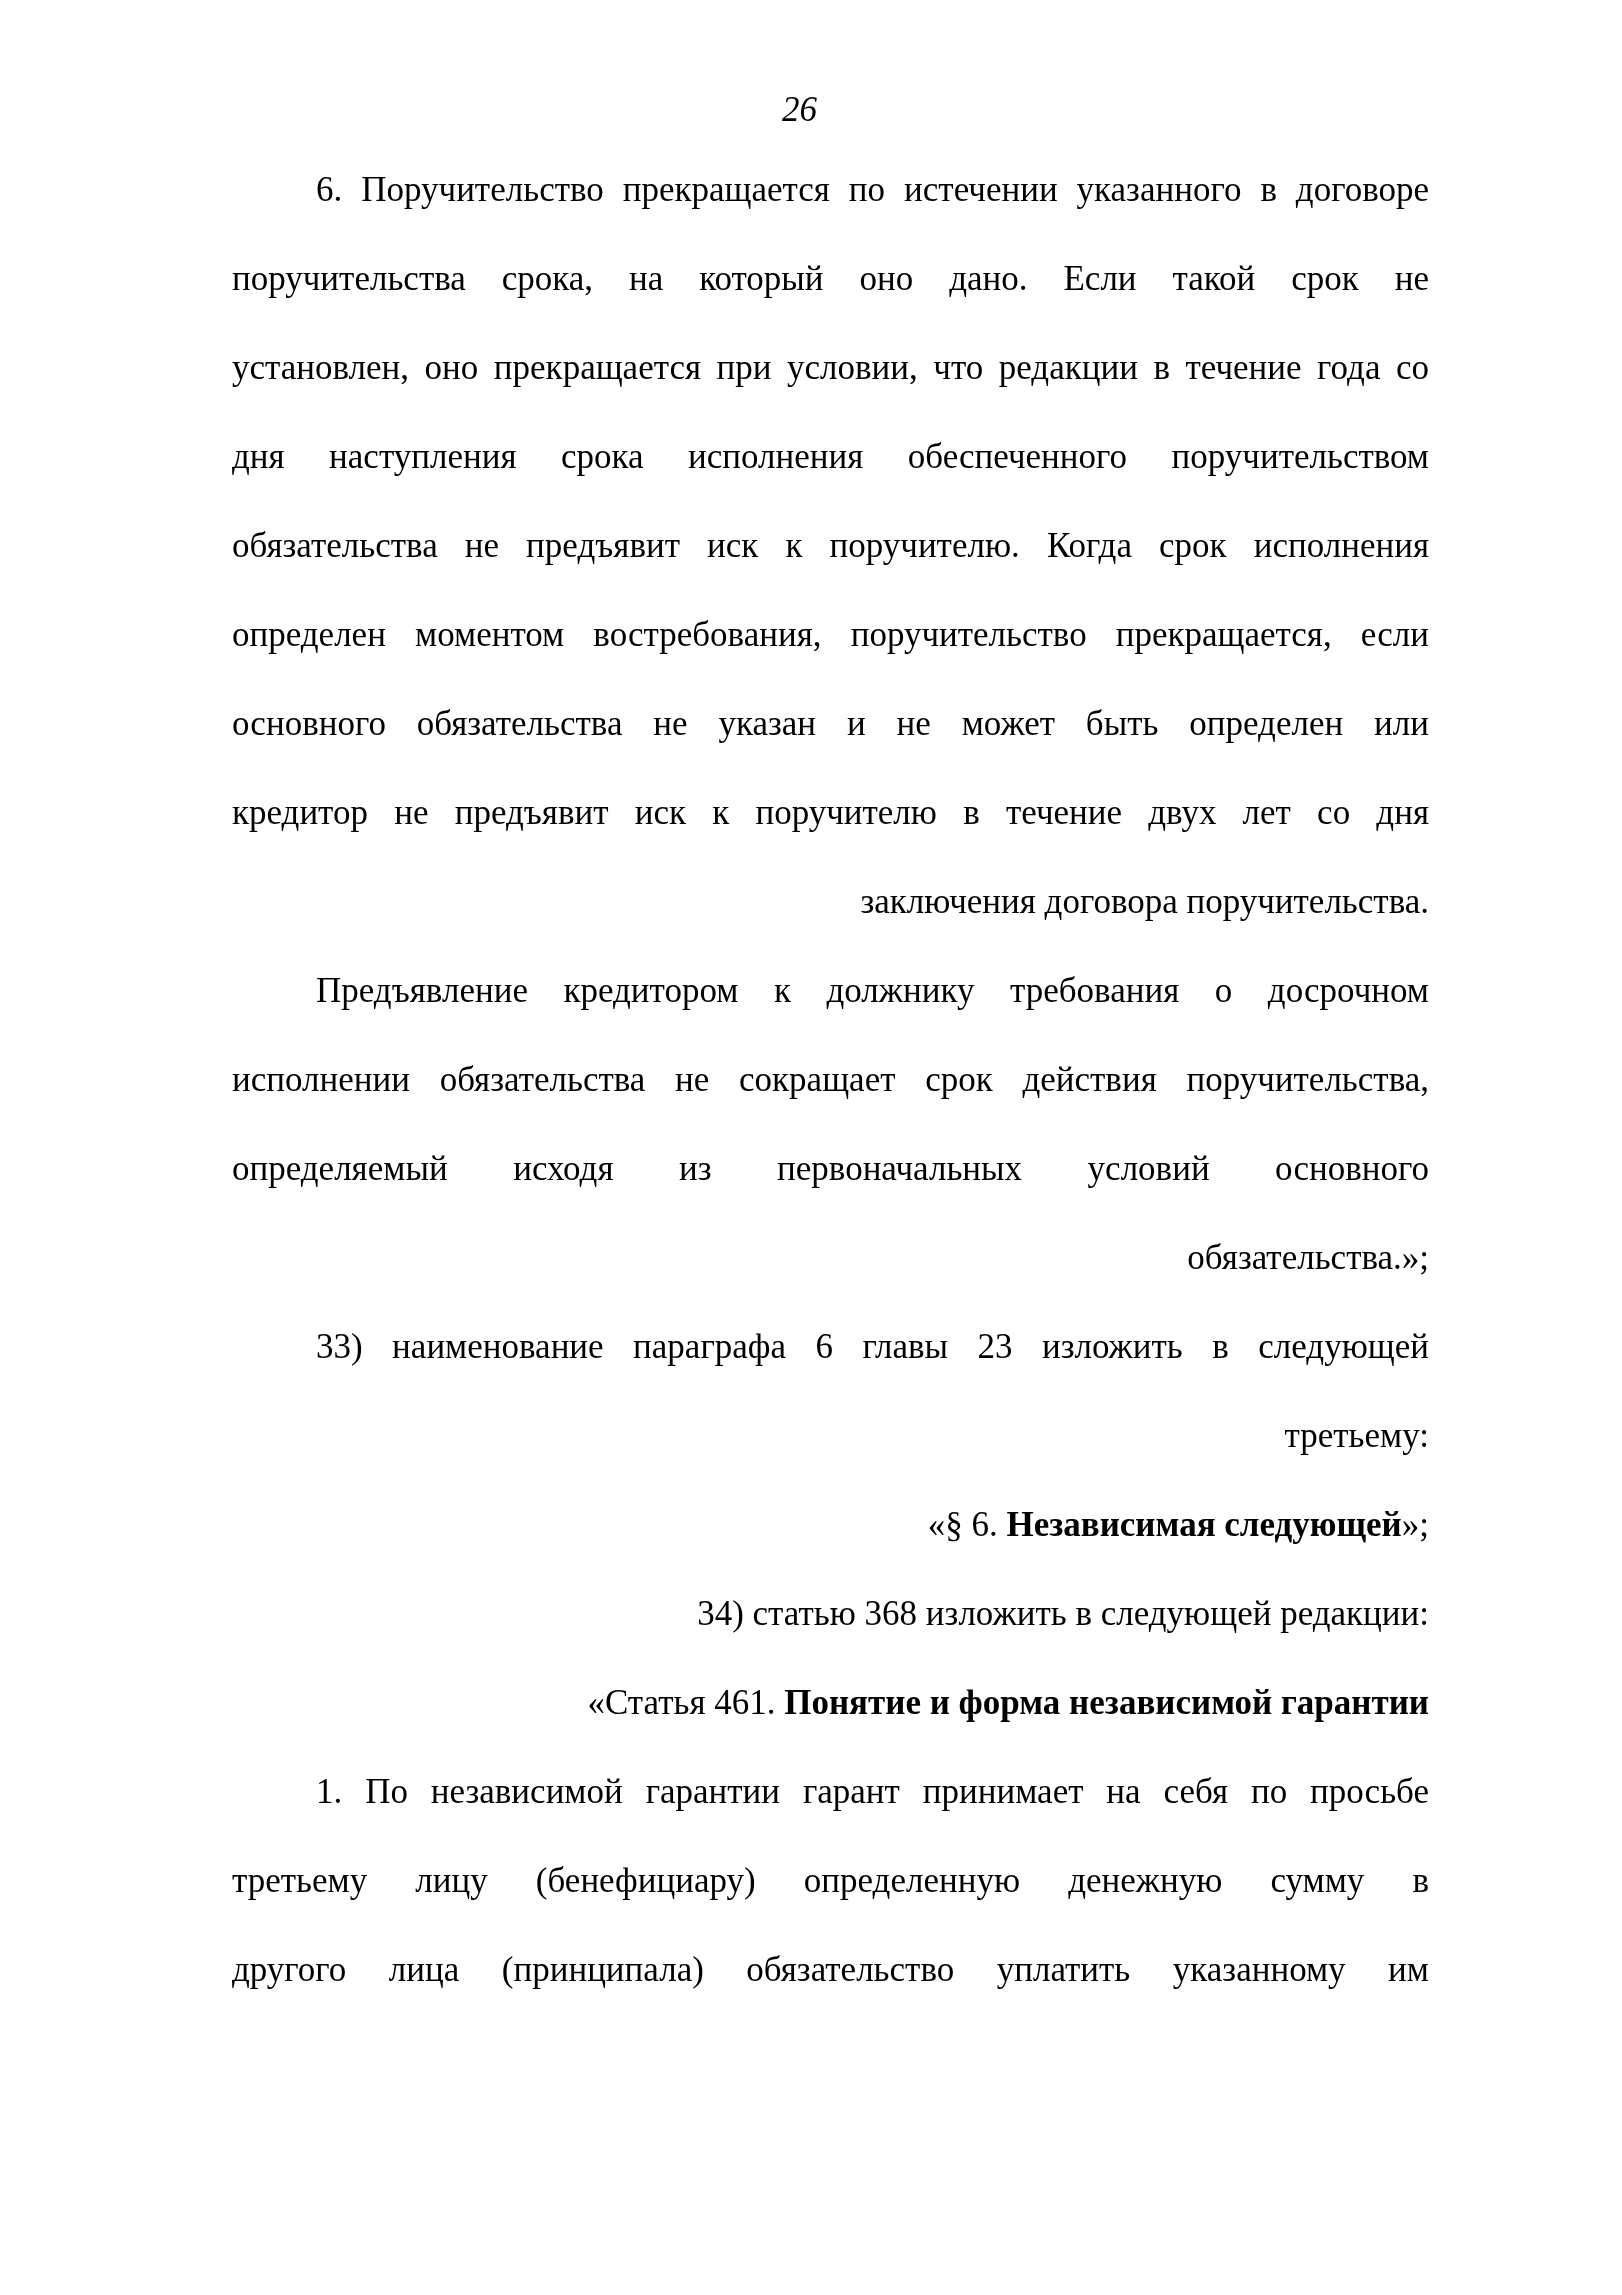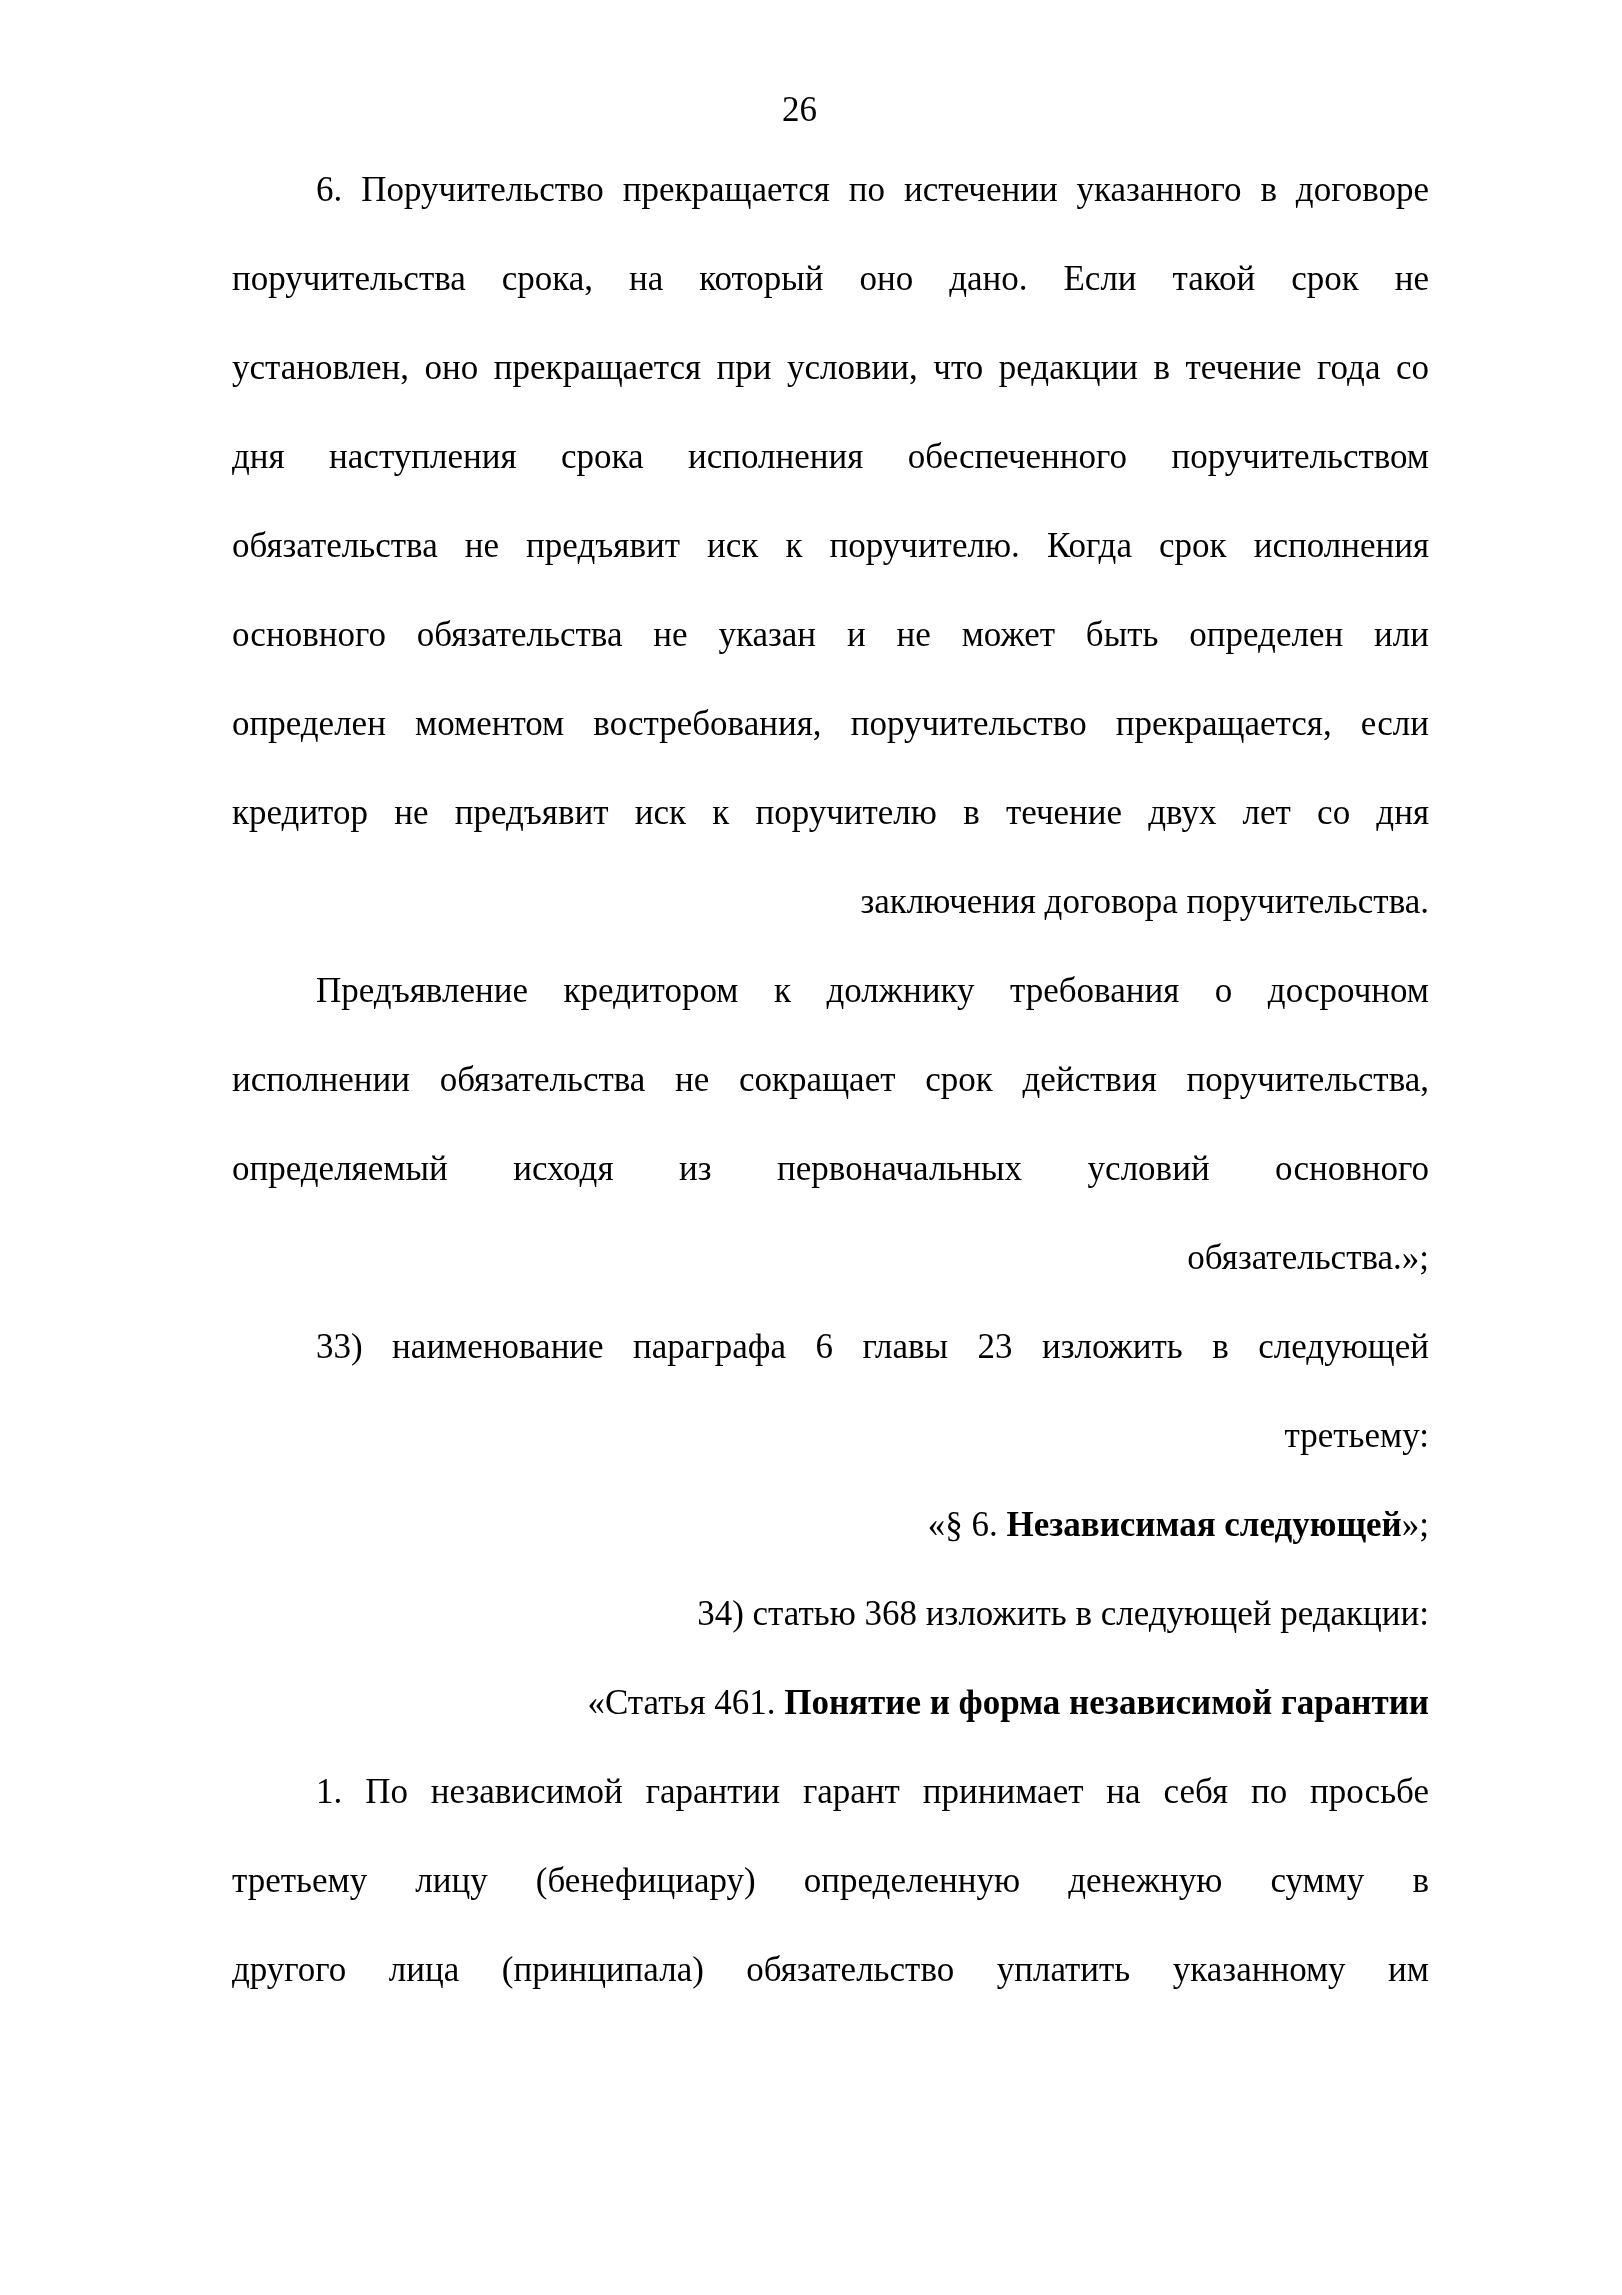--- a/index.html
+++ b/index.html
@@ -20,6 +20,7 @@
     text-align: center;
     font-size: 35px;
     line-height: 41px;
+    font-style: italic;
   }
   .doc {
     position: absolute;

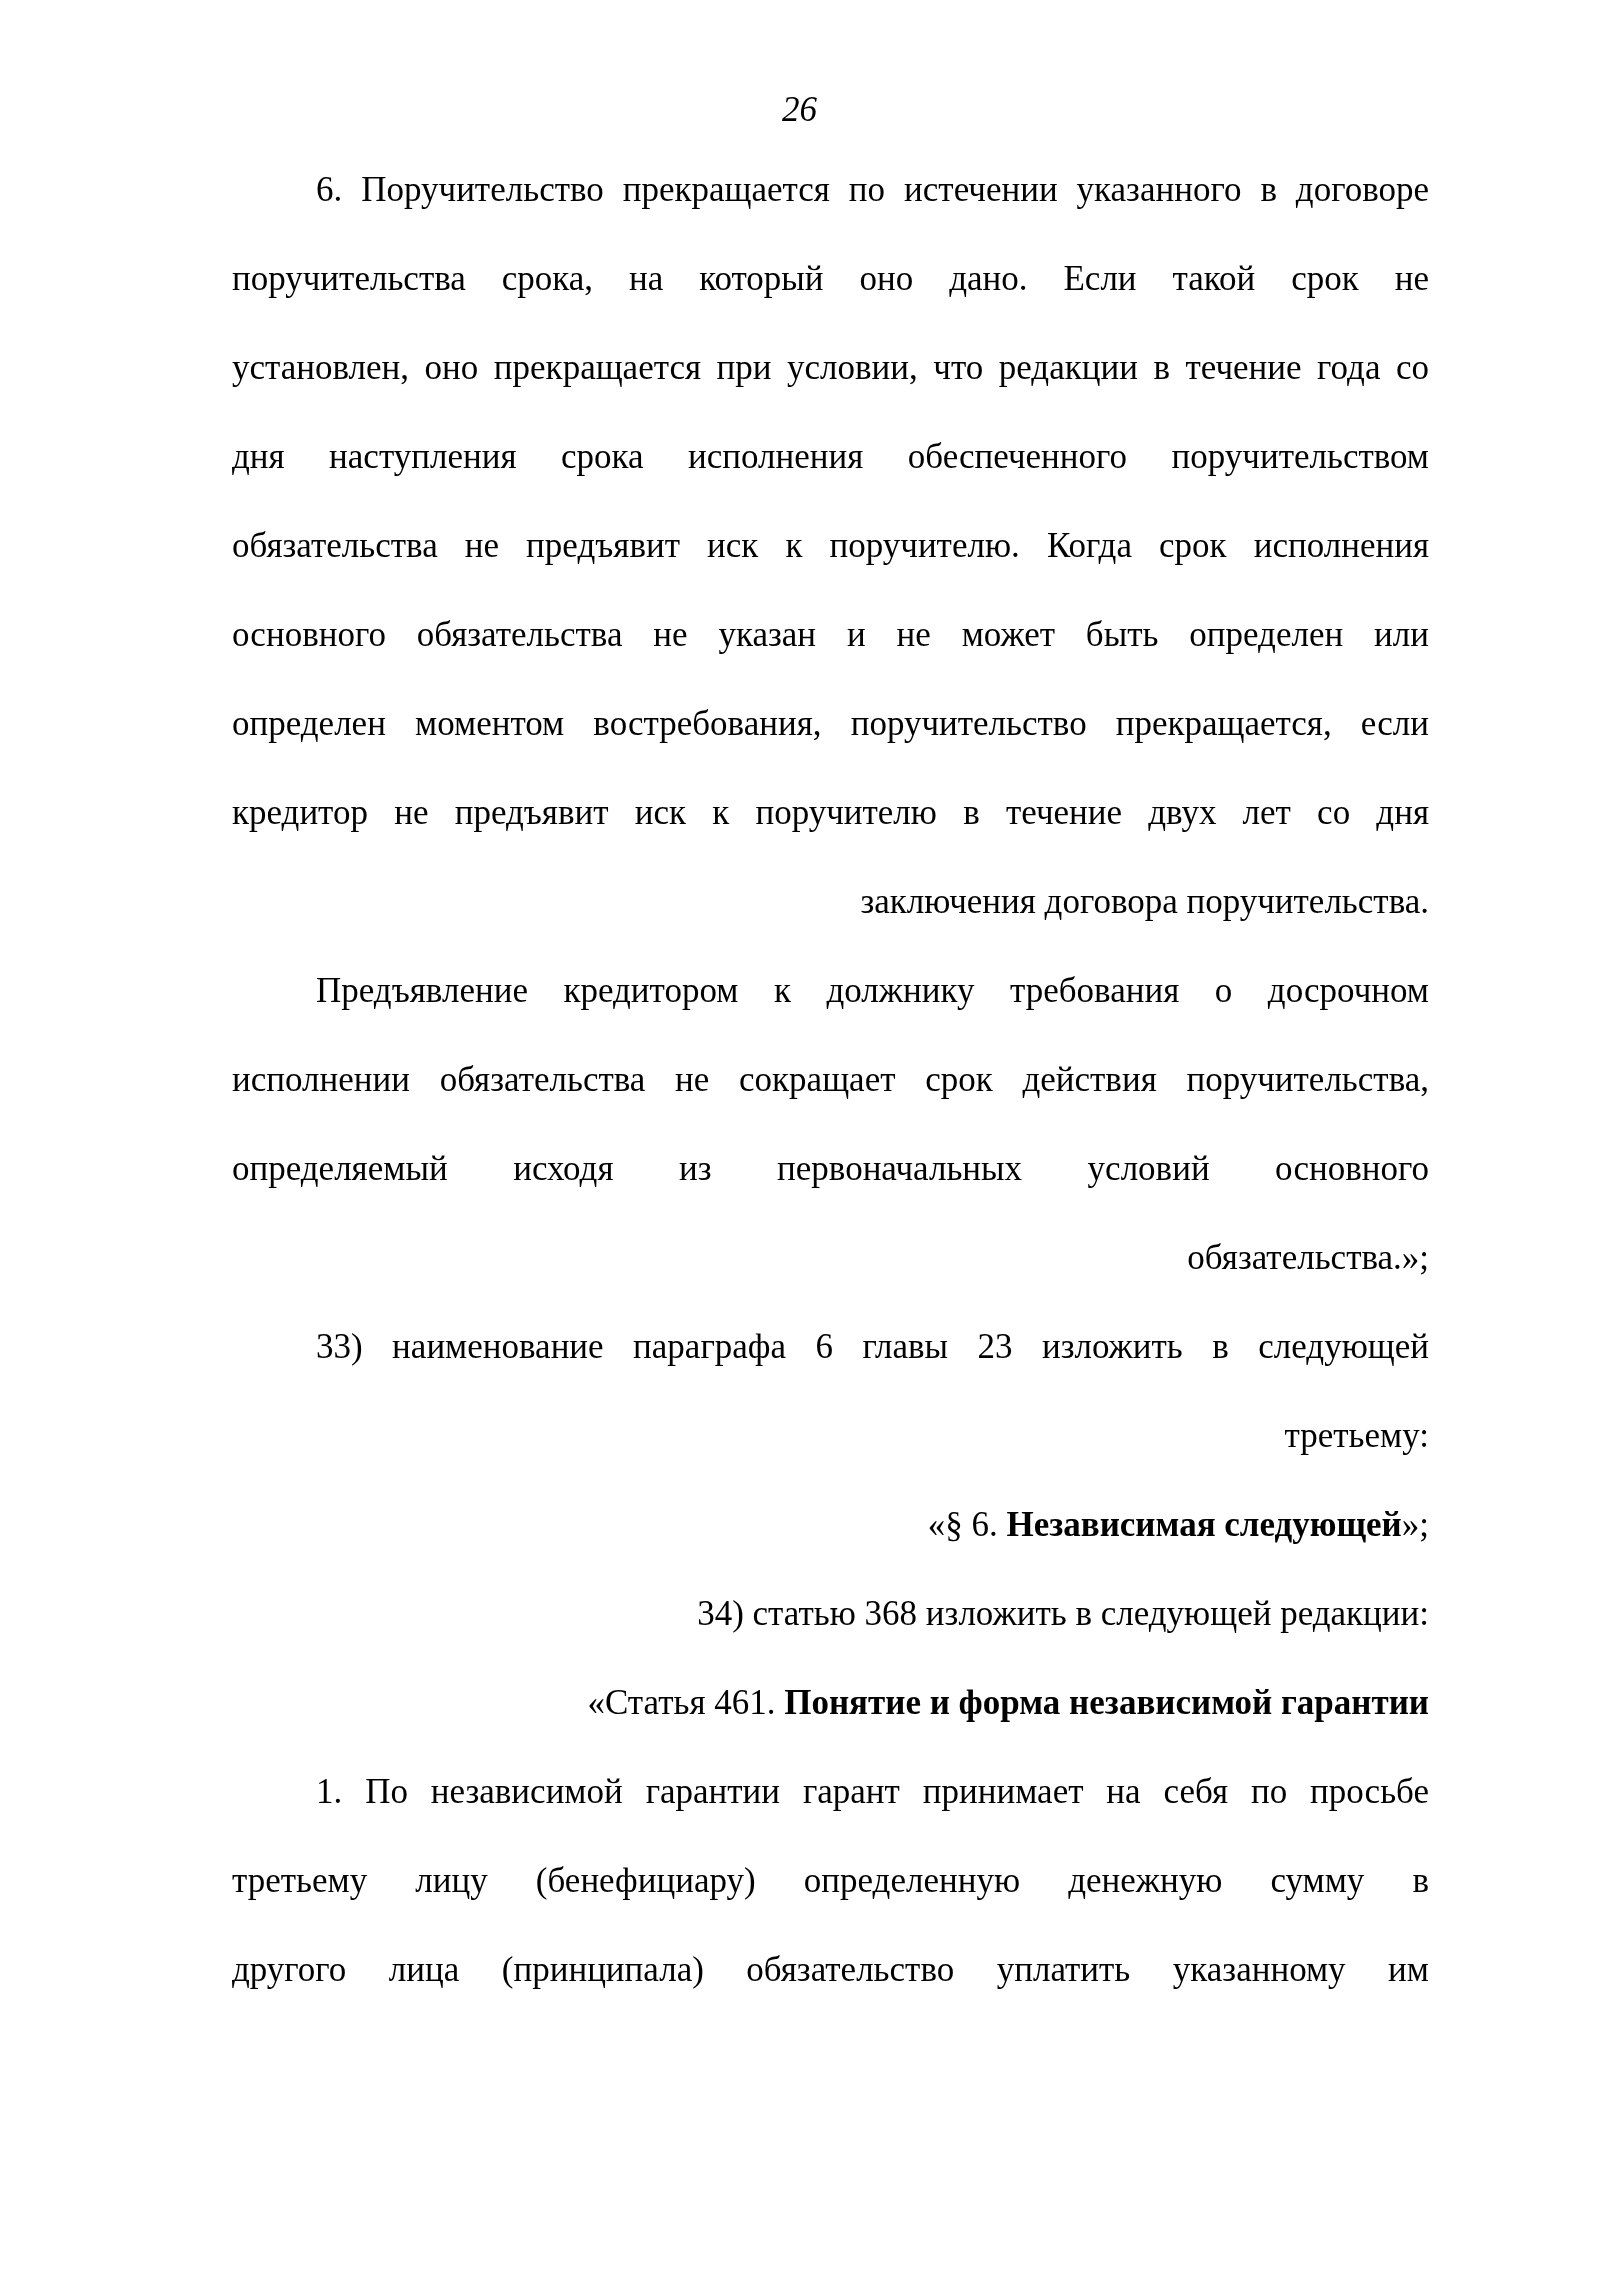--- a/index.html
+++ b/index.html
@@ -55,8 +55,8 @@
   <div class="line jst">установлен, оно прекращается при условии, что редакции в течение года со</div>
   <div class="line jst">дня наступления срока исполнения обеспеченного поручительством</div>
   <div class="line jst">обязательства не предъявит иск к поручителю. Когда срок исполнения</div>
+  <div class="line jst">определен моментом востребования, поручительство прекращается, если</div>
   <div class="line jst">основного обязательства не указан и не может быть определен или</div>
-  <div class="line jst">определен моментом востребования, поручительство прекращается, если</div>
   <div class="line jst">кредитор не предъявит иск к поручителю в течение двух лет со дня</div>
   <div class="line">заключения договора поручительства.</div>
 

